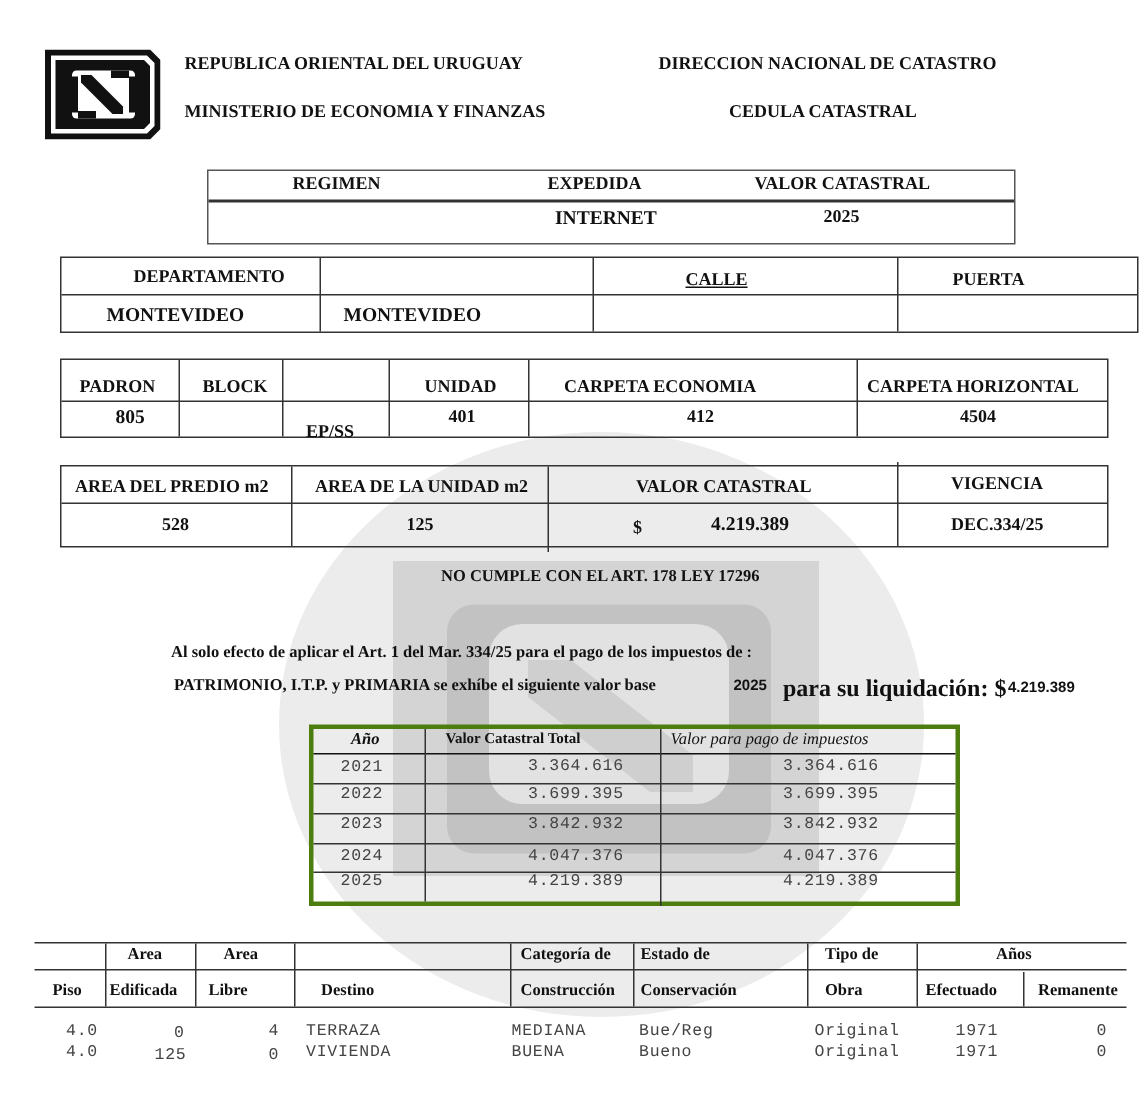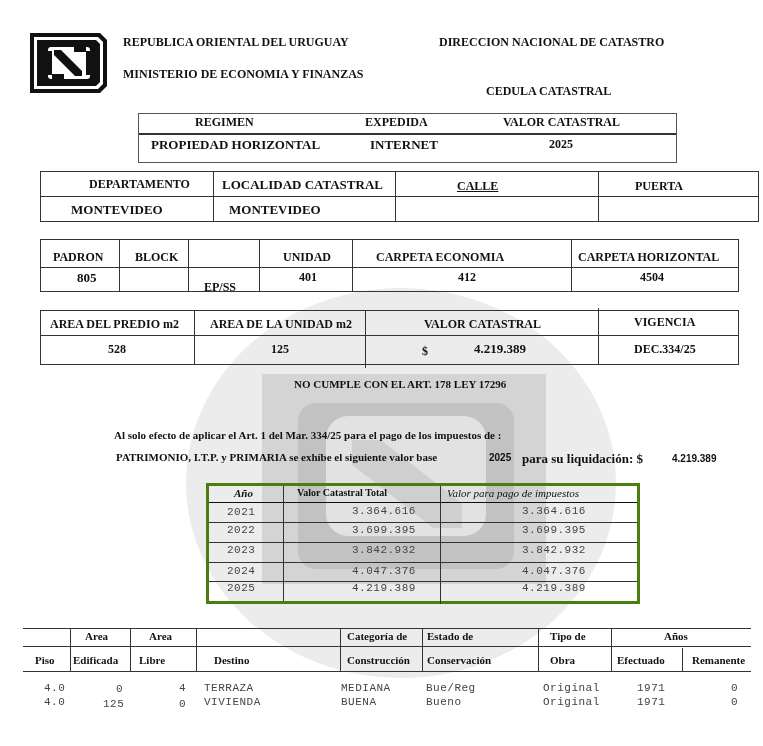--- a/index.html
+++ b/index.html
@@ -54,7 +54,7 @@
 <div class="hdr" style="left:123px;top:35px;">REPUBLICA ORIENTAL DEL URUGUAY</div>
 <div class="hdr" style="left:123px;top:67px;">MINISTERIO DE ECONOMIA Y FINANZAS</div>
 <div class="hdr" style="left:439px;top:35px;">DIRECCION NACIONAL DE CATASTRO</div>
-<div class="hdr" style="left:486px;top:84px;">CEDULA CATASTRAL</div>
+<div class="hdr" style="left:486px;top:67px;">CEDULA CATASTRAL</div>
 
 <div class="abs regimen">
   <div class="row1"></div>

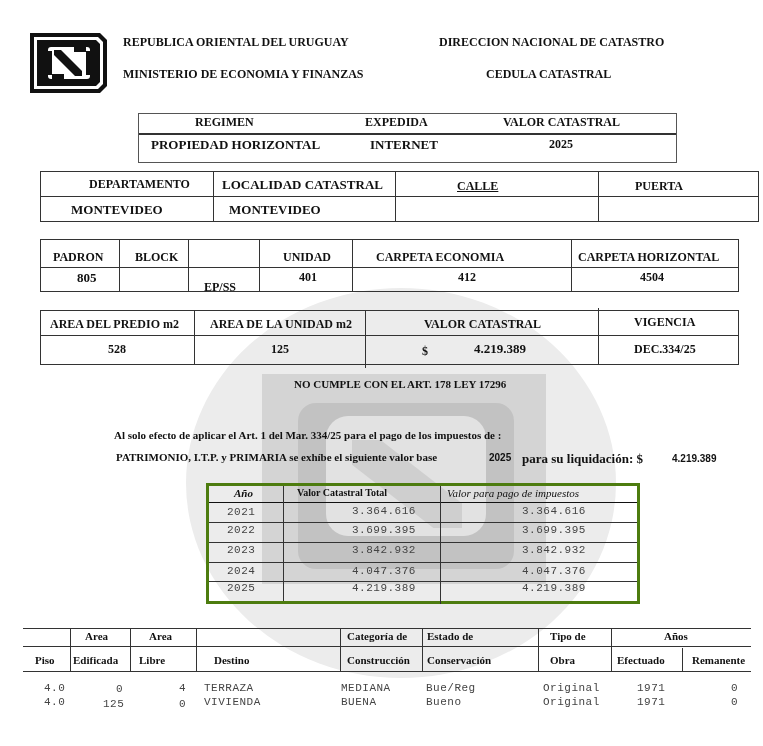--- a/index.html
+++ b/index.html
@@ -61,7 +61,6 @@
   <span style="left:56px;top:1px;font-size:12px;">REGIMEN</span>
   <span style="left:226px;top:1px;font-size:12px;">EXPEDIDA</span>
   <span style="left:364px;top:1px;font-size:12px;">VALOR CATASTRAL</span>
-  <span style="left:12px;top:23px;font-size:13px;">PROPIEDAD HORIZONTAL</span>
   <span style="left:231px;top:23px;font-size:13px;">INTERNET</span>
   <span style="left:410px;top:23px;font-size:12px;">2025</span>
 </div>

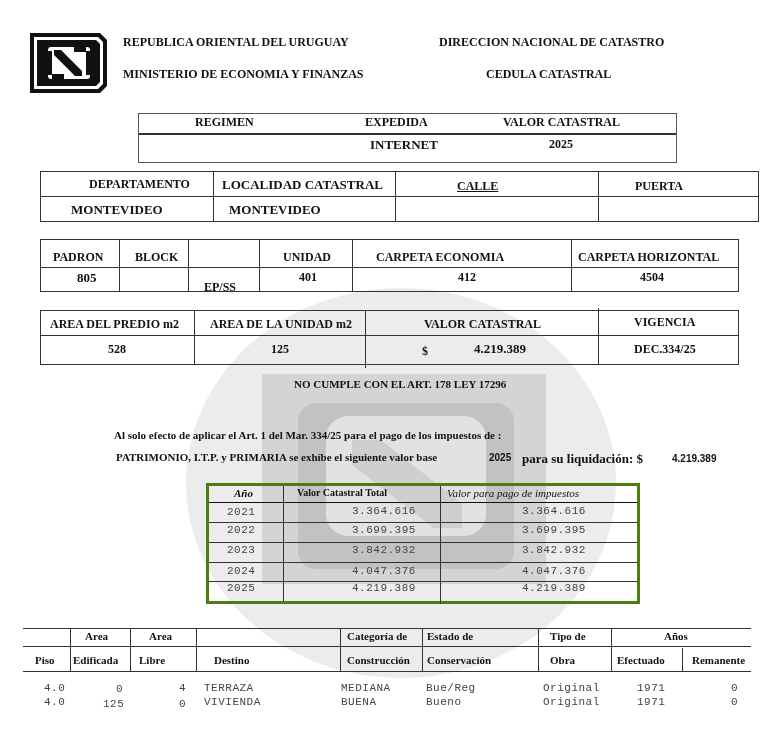--- a/index.html
+++ b/index.html
@@ -71,7 +71,6 @@
   <div class="vline" style="left:354px;top:0;height:49px;"></div>
   <div class="vline" style="left:557px;top:0;height:49px;"></div>
   <span class="cell" style="left:48px;top:5px;font-size:12px;">DEPARTAMENTO</span>
-  <span class="cell" style="left:181px;top:5px;font-size:13px;">LOCALIDAD CATASTRAL</span>
   <span class="cell" style="left:416px;top:7px;font-size:12px;text-decoration:underline;">CALLE</span>
   <span class="cell" style="left:594px;top:7px;font-size:12px;">PUERTA</span>
   <span class="cell" style="left:30px;top:30px;font-size:13px;">MONTEVIDEO</span>

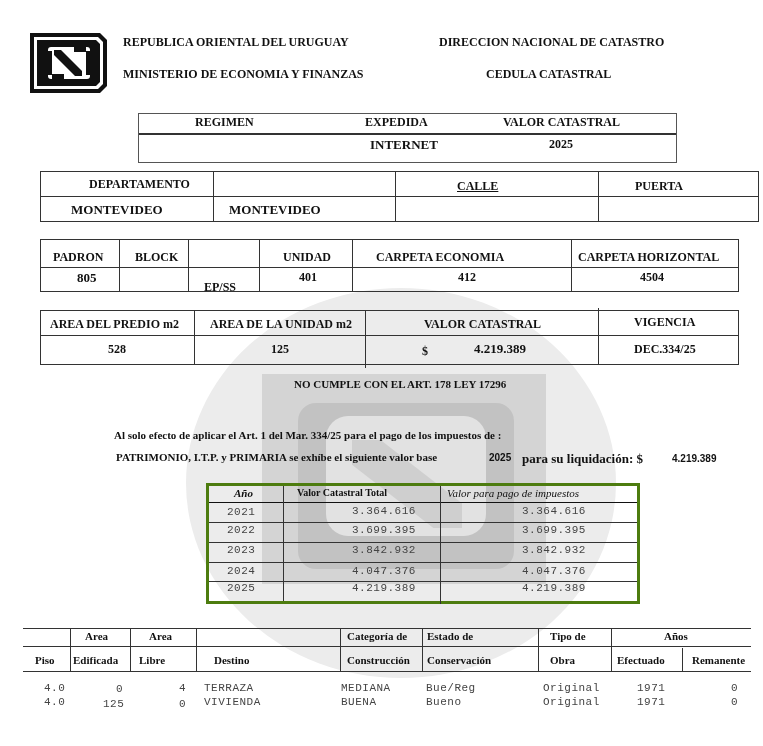--- a/index.html
+++ b/index.html
@@ -121,7 +121,7 @@
 <div class="hdr" style="left:114px;top:429px;font-size:11px;">Al solo efecto de aplicar el Art. 1 del Mar. 334/25 para el pago de los impuestos de :</div>
 <div class="hdr" style="left:116px;top:451px;font-size:11px;">PATRIMONIO, I.T.P.  y PRIMARIA se exhíbe el siguiente valor base</div>
 <div class="hdr" style="left:489px;top:452px;font-size:11px;font-family:'Liberation Sans','DejaVu Sans',sans-serif;font-size:10px;">2025</div>
-<div class="hdr" style="left:522px;top:451px;font-size:13px;">para su liquidación: $</div>
+<div class="hdr" style="left:522px;top:451px;font-size:16px;">para su liquidación: $</div>
 <div class="hdr" style="left:672px;top:453px;font-size:10px;font-family:'Liberation Sans','DejaVu Sans',sans-serif;">4.219.389</div>
 
 <div class="abs" style="left:206px;top:483px;width:428px;height:115px;border:3px solid #4d7c0f;">

